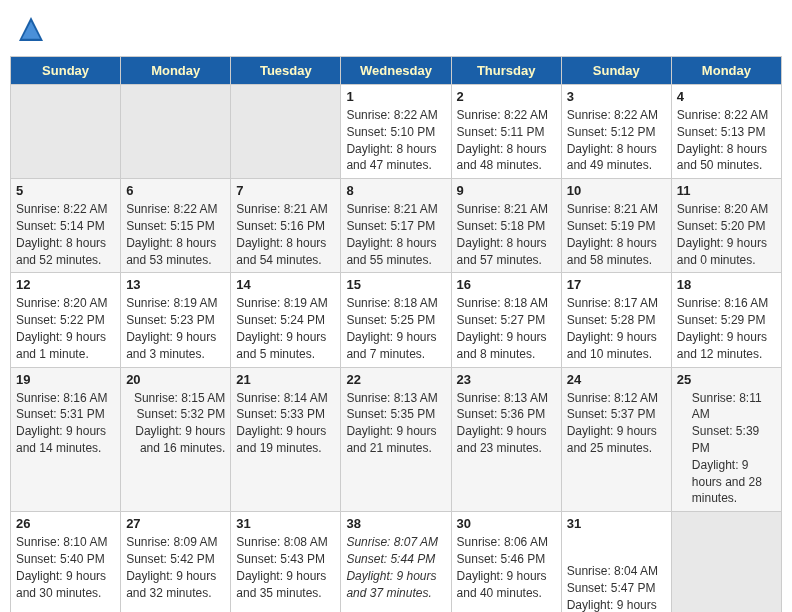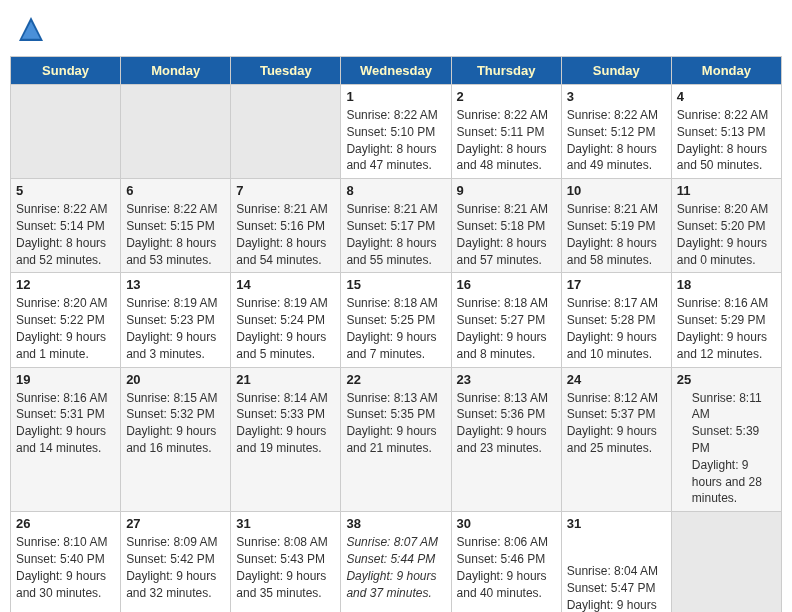--- a/index.html
+++ b/index.html
@@ -253,7 +253,7 @@
         </td>
         <td>
           <div class="day-number">20</div>
-          <div class="day-info" style="white-space: pre-line;">Sunrise: 8:15 AM
+          <div class="day-info" style="white-space: pre-line; text-align: right;">Sunrise: 8:15 AM
 Sunset: 5:32 PM
 Daylight: 9 hours and 16 minutes.</div>
         </td>

